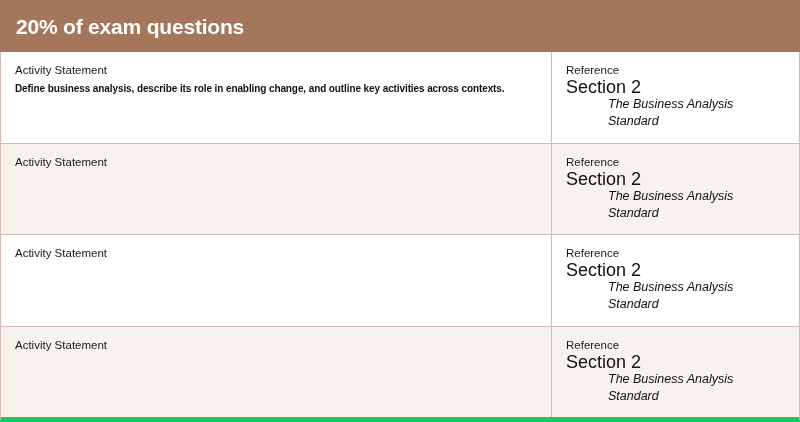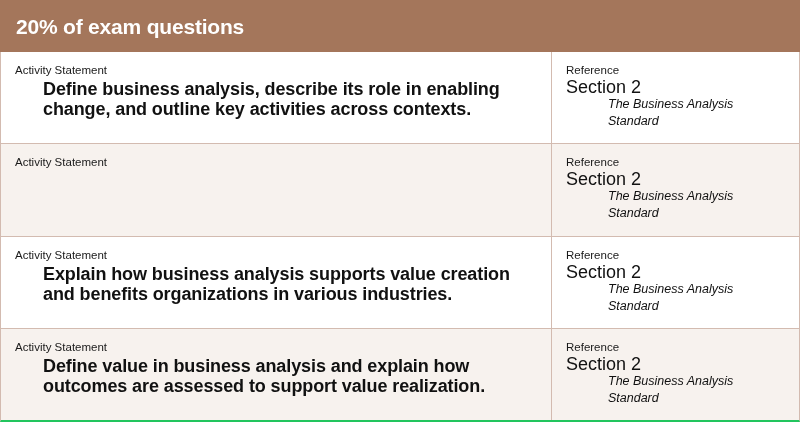--- a/index.html
+++ b/index.html
@@ -50,7 +50,7 @@
     height: 370px;
     border-left: 1px solid #D3BBB0;
     border-right: 1px solid #D3BBB0;
-    border-bottom: 2px solid #22c55e;
+    border-bottom: 5px solid #22c55e;
     display: flex;
     flex-direction: column;
     align-items: flex-end;

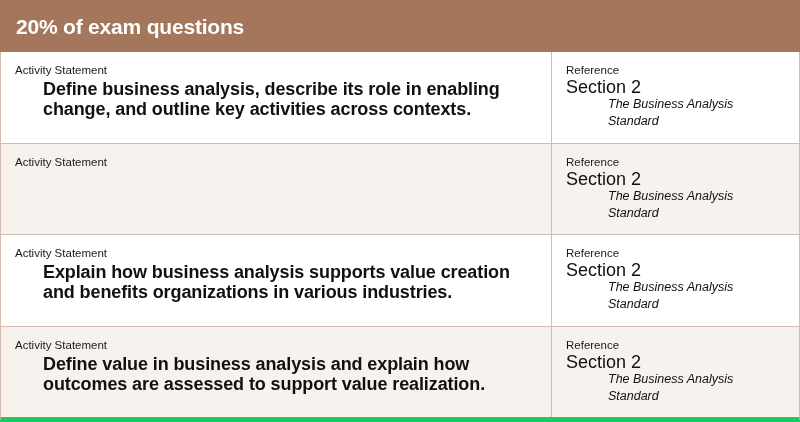--- a/index.html
+++ b/index.html
@@ -99,12 +99,11 @@
 
   .activity-text {
     font-family: "Liberation Sans", sans-serif;
-    font-size: 18px;
+    font-size: 10px;
     font-weight: bold;
     color: #111111;
     line-height: 20px;
     letter-spacing: -0.1px;
-    margin-left: 28px;
   }
 
   .ref-section {

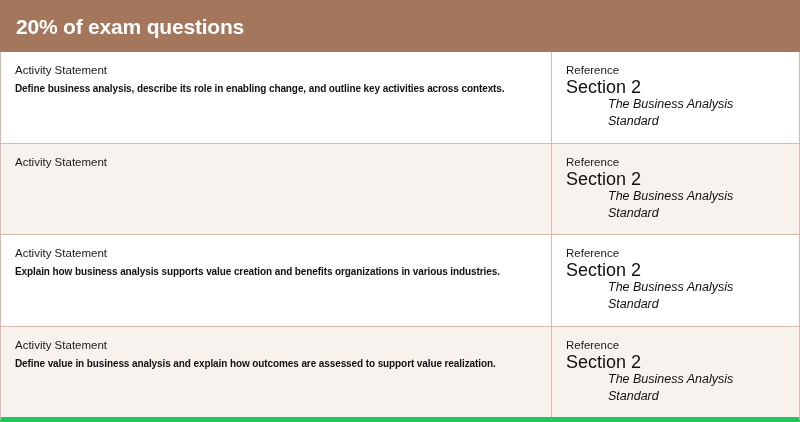--- a/index.html
+++ b/index.html
@@ -161,7 +161,6 @@
     <div class="row shade-white">
       <div class="cell cell-activity">
         <div class="cell-label">Activity Statement</div>
-        <div class="activity-text">Explain how business analysis supports value creation and benefits organizations in various industries.</div>
       </div>
       <div class="cell cell-reference">
         <div class="cell-label">Reference</div>

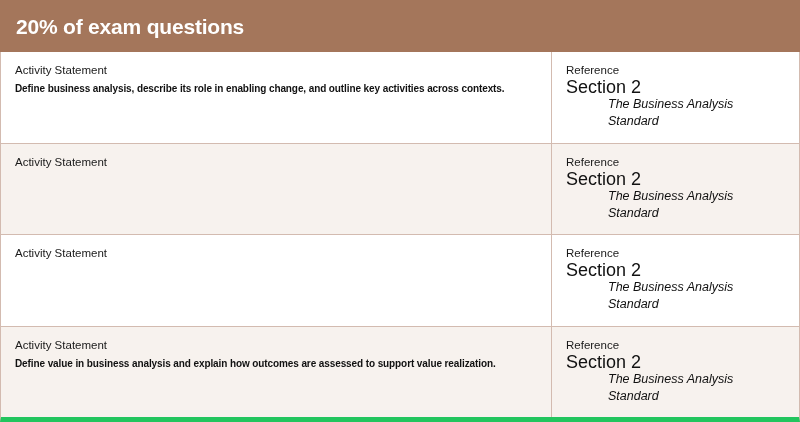--- a/index.html
+++ b/index.html
@@ -172,7 +172,6 @@
     <div class="row shade-cream">
       <div class="cell cell-activity">
         <div class="cell-label">Activity Statement</div>
-        <div class="activity-text">Define value in business analysis and explain how outcomes are assessed to support value realization.</div>
       </div>
       <div class="cell cell-reference">
         <div class="cell-label">Reference</div>

